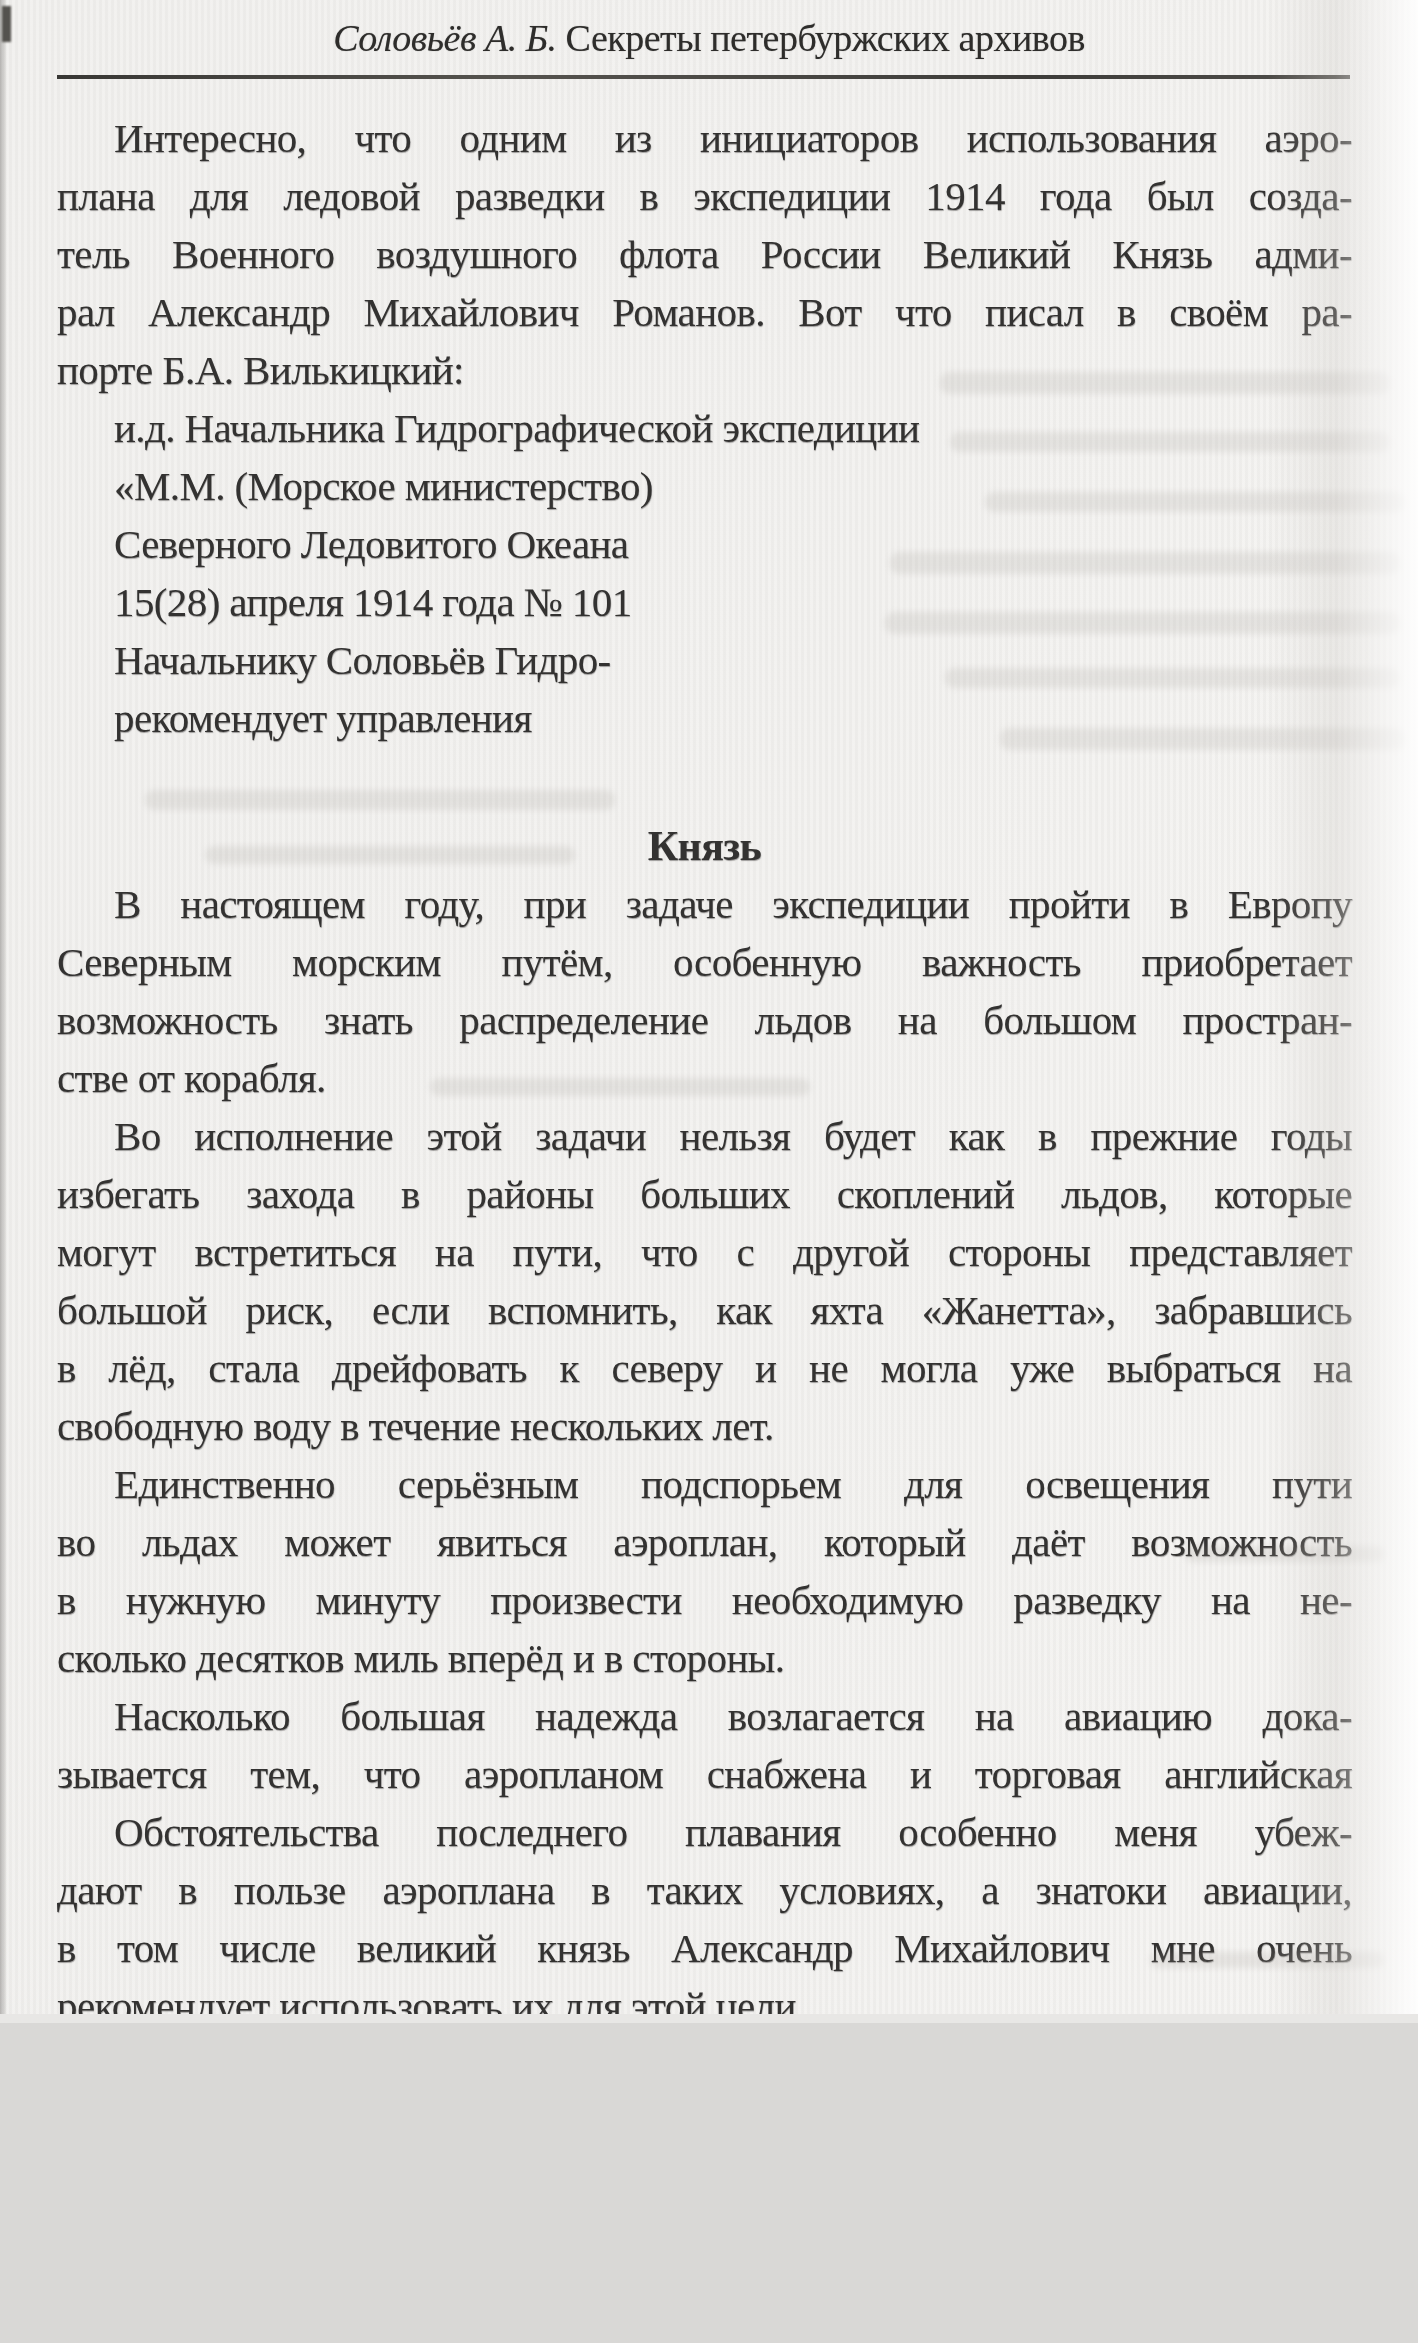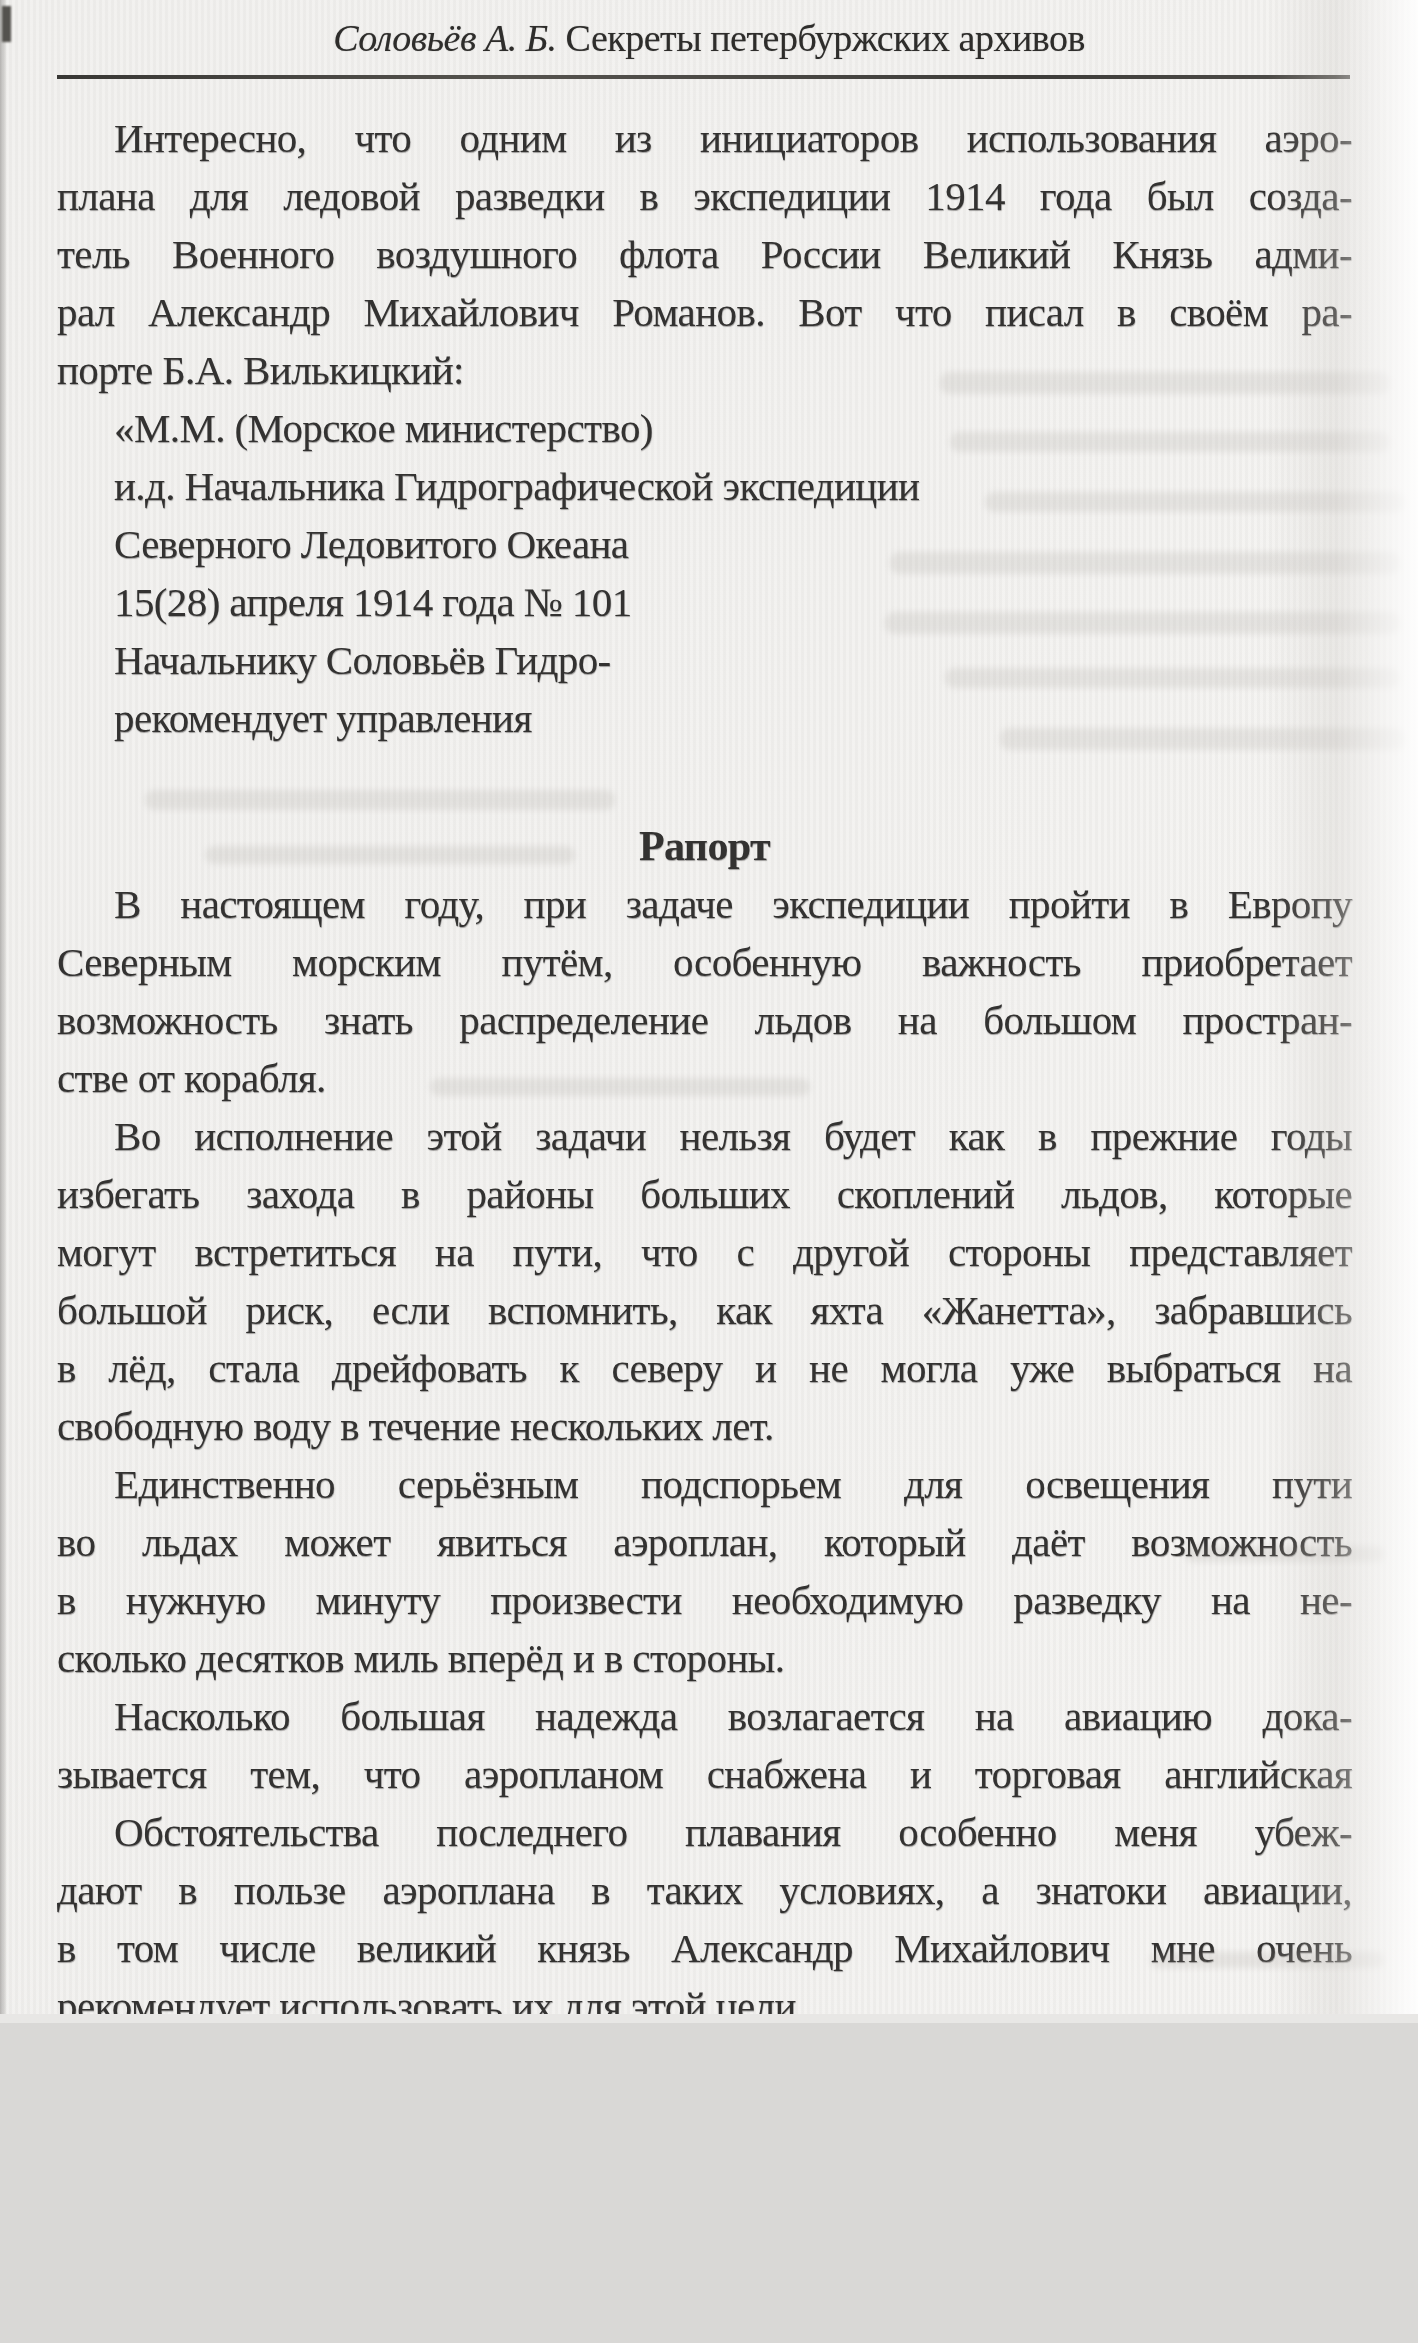--- a/index.html
+++ b/index.html
@@ -68,8 +68,8 @@
         <div class="line">порте Б.А. Вилькицкий:</div>
       </div>
       <div class="address">
+        <div class="line indent">и.д. Начальника Гидрографической экспедиции</div>
         <div class="line indent">«М.М. (Морское министерство)</div>
-        <div class="line indent">и.д. Начальника Гидрографической экспедиции</div>
         <div class="line indent">Северного Ледовитого Океана</div>
         <div class="line indent">15(28) апреля 1914 года № 101</div>
         <div class="line indent">Начальнику Соловьёв Гидро-</div>

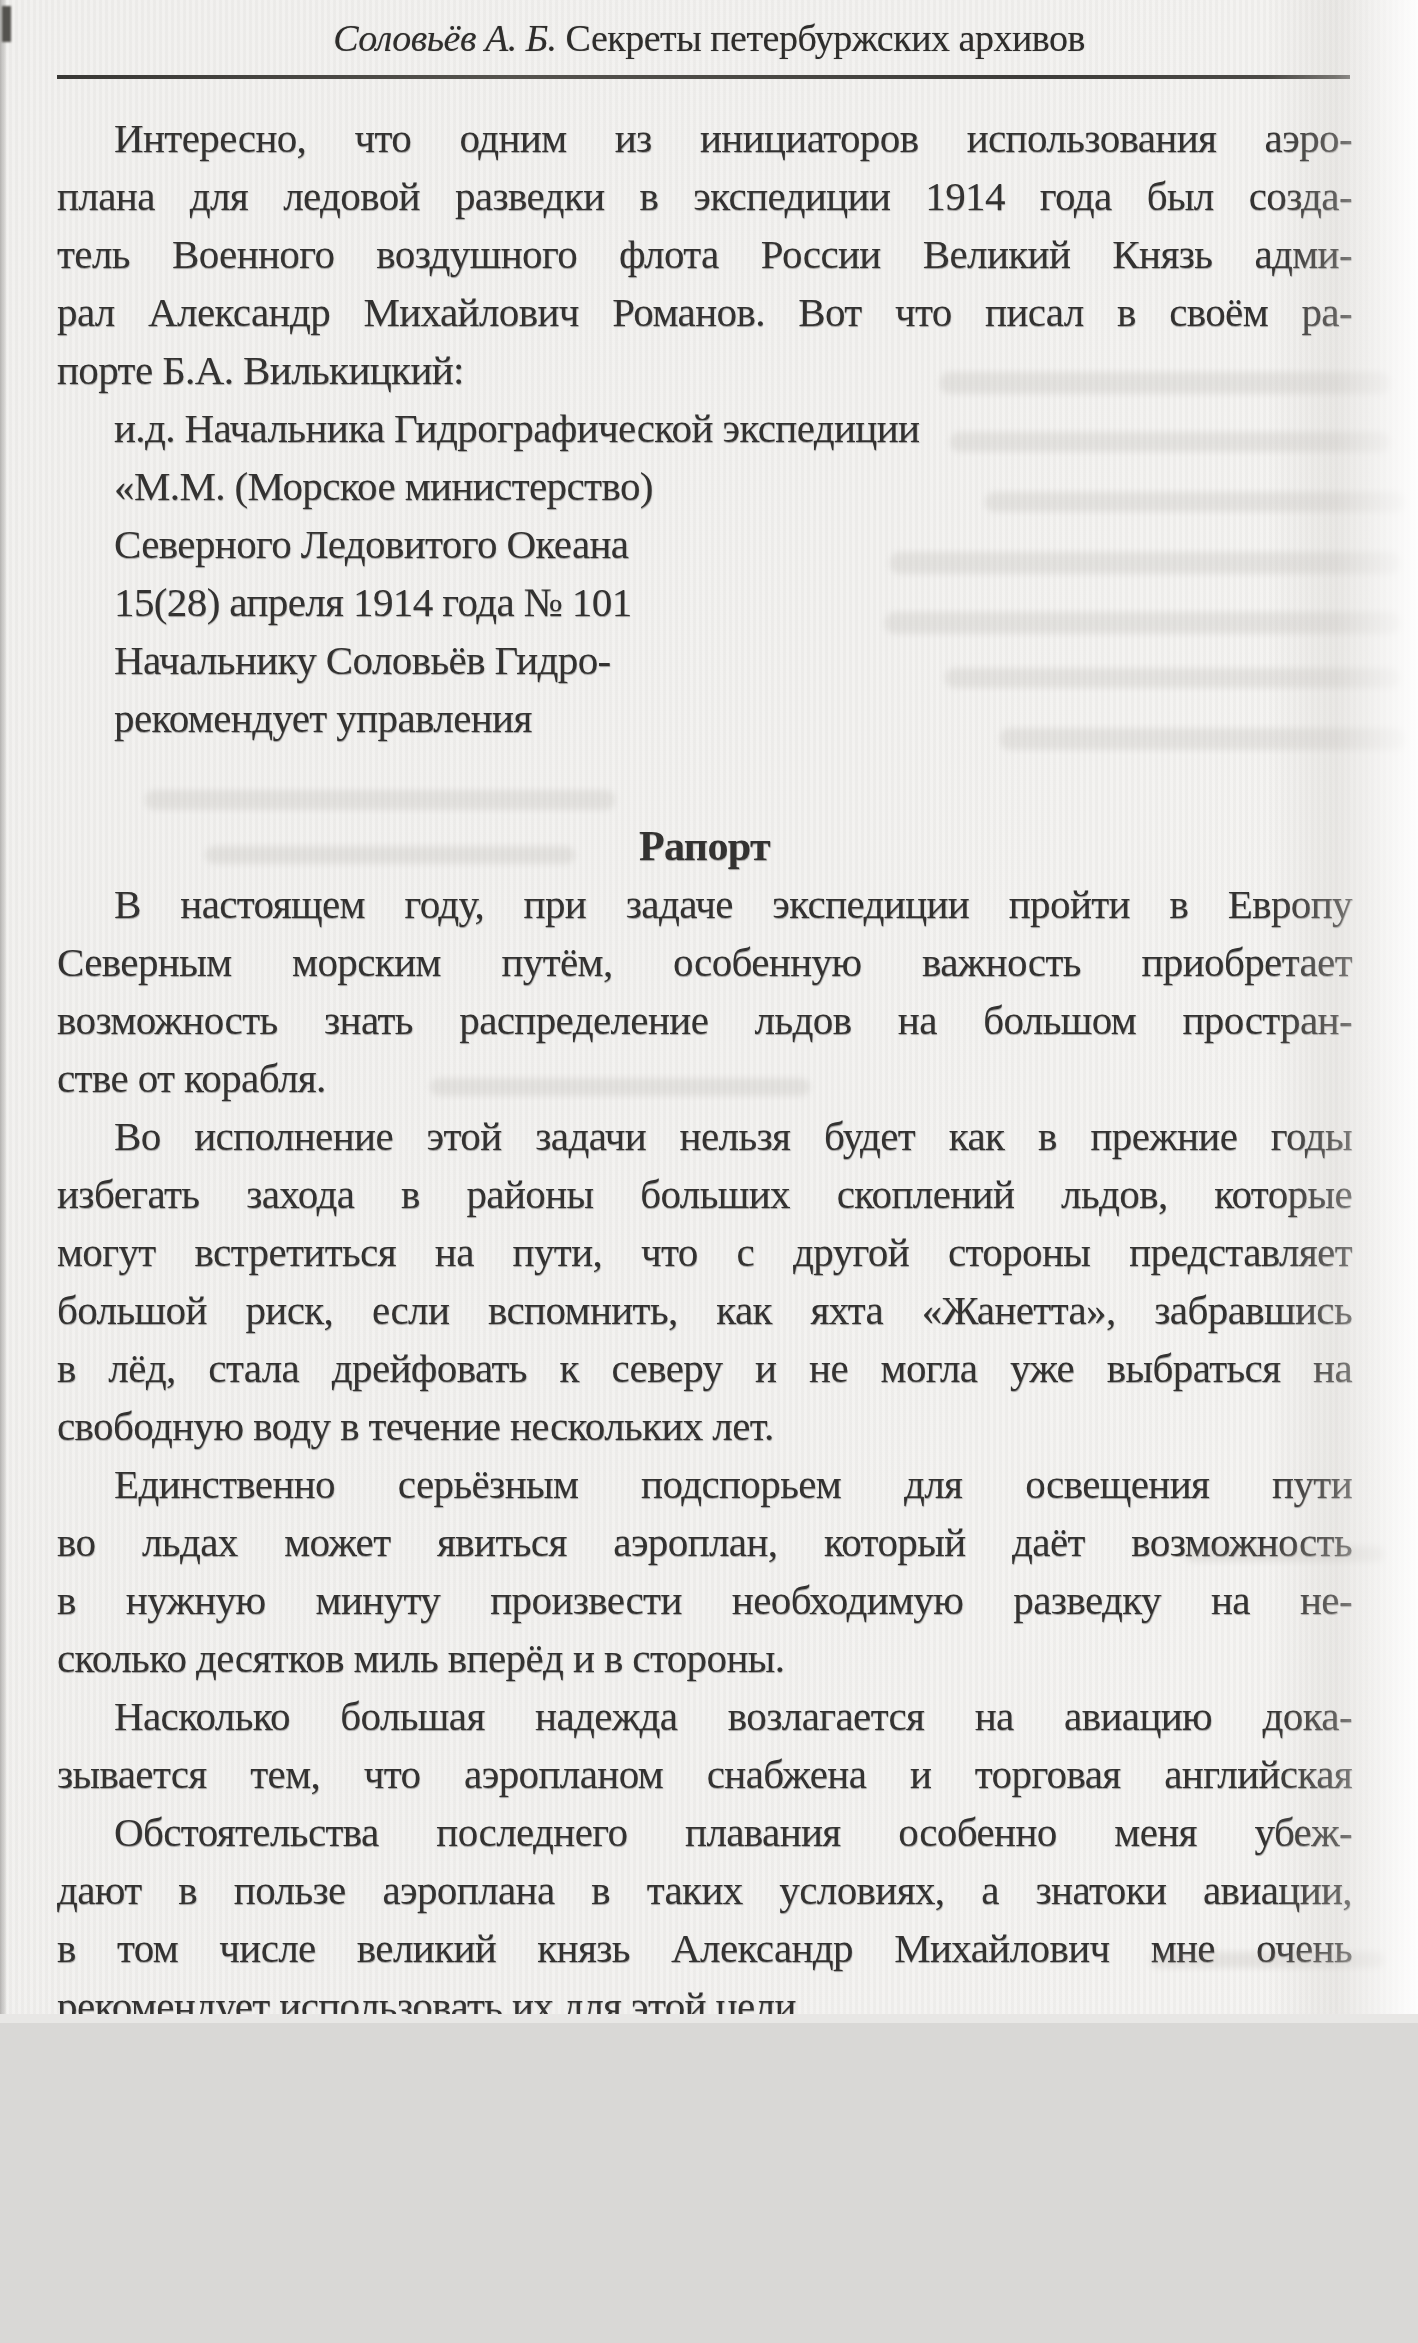--- a/index.html
+++ b/index.html
@@ -75,7 +75,7 @@
         <div class="line indent">Начальнику Соловьёв Гидро-</div>
         <div class="line indent">рекомендует управления</div>
       </div>
-      <div class="heading">Рапорт</div>
+      <div class="heading">Князь</div>
       <div class="para">
         <div class="line just indent">В настоящем году, при задаче экспедиции пройти в Европу</div>
         <div class="line just">Северным морским путём, особенную важность приобретает</div>

